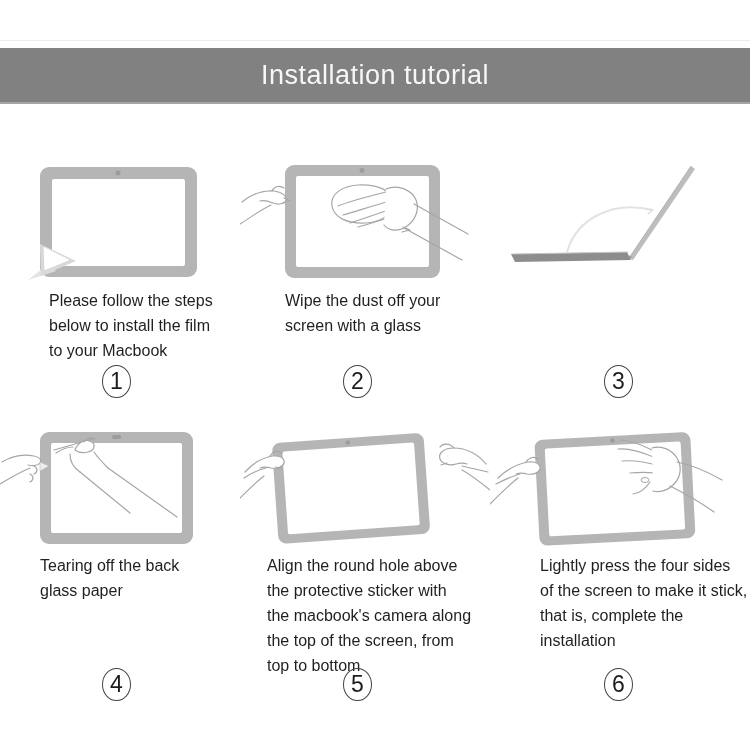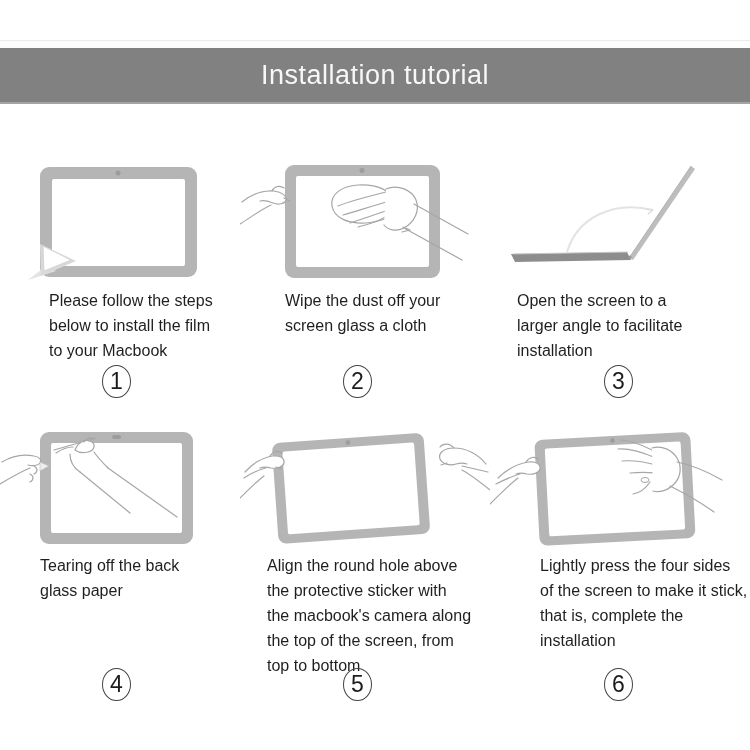--- a/index.html
+++ b/index.html
@@ -147,7 +147,7 @@
 below to install the film
 to your Macbook</div>
   <div class="caption cap2">Wipe the dust off your
-screen glass a cloth</div>
+screen with a glass</div>
   <div class="caption cap3">Open the screen to a
 larger angle to facilitate
 installation</div>

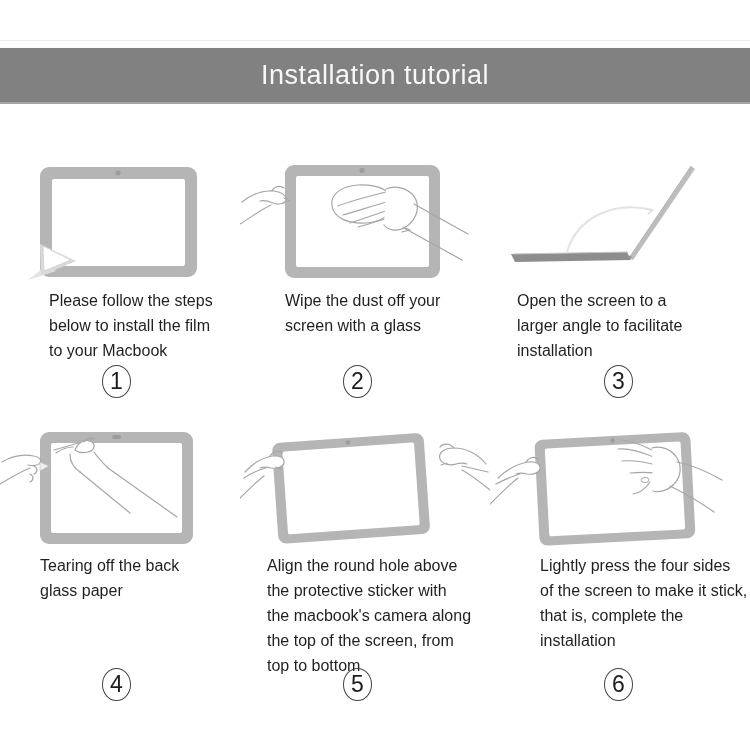--- a/index.html
+++ b/index.html
@@ -148,9 +148,6 @@
 to your Macbook</div>
   <div class="caption cap2">Wipe the dust off your
 screen with a glass</div>
-  <div class="caption cap3">Open the screen to a
-larger angle to facilitate
-installation</div>
   <div class="caption cap5">Align the round hole above
 the protective sticker with
 the macbook's camera along

